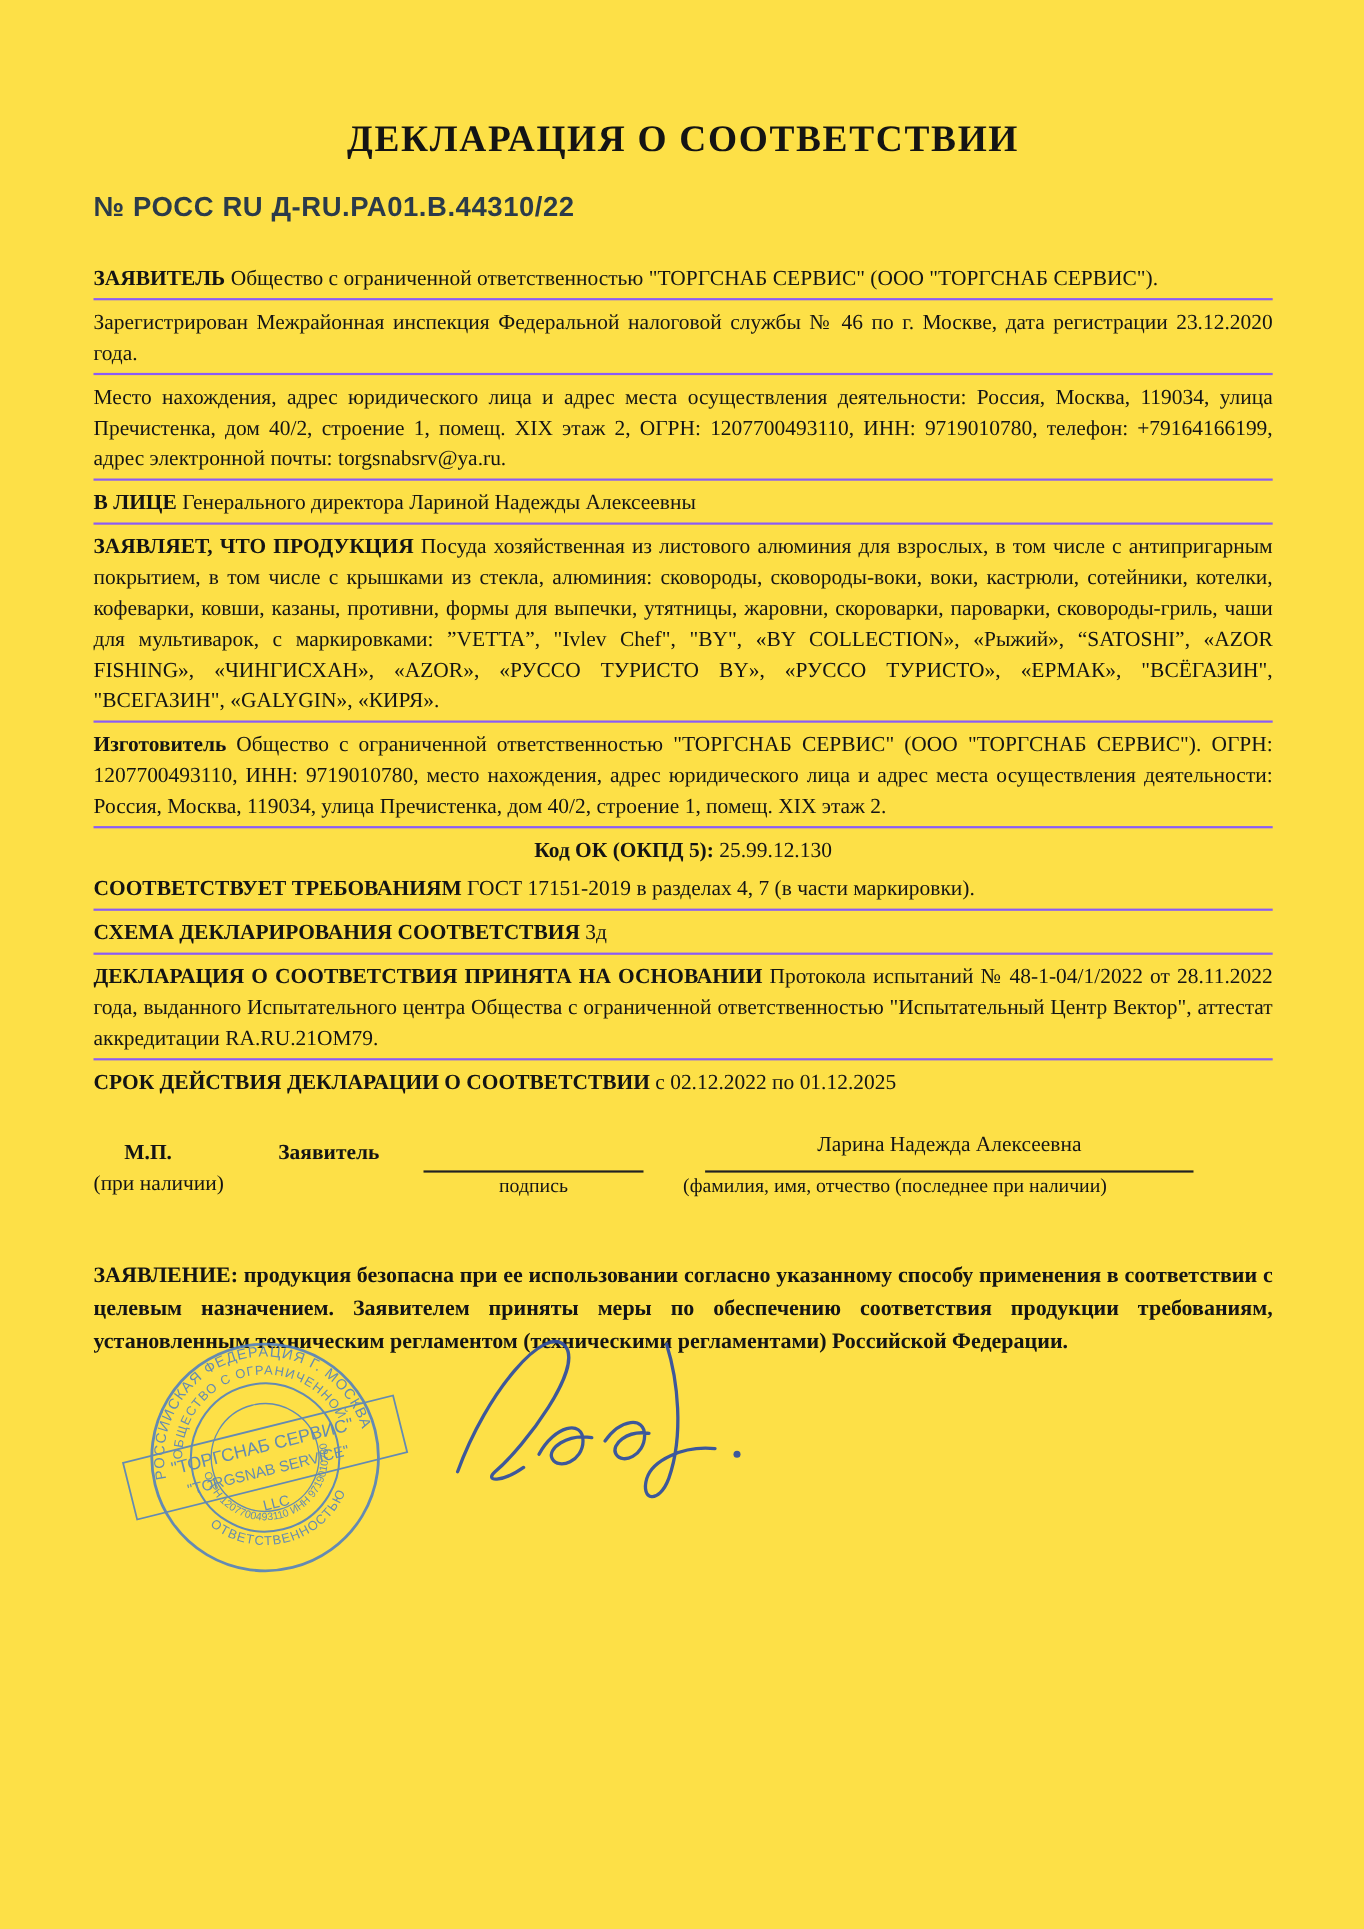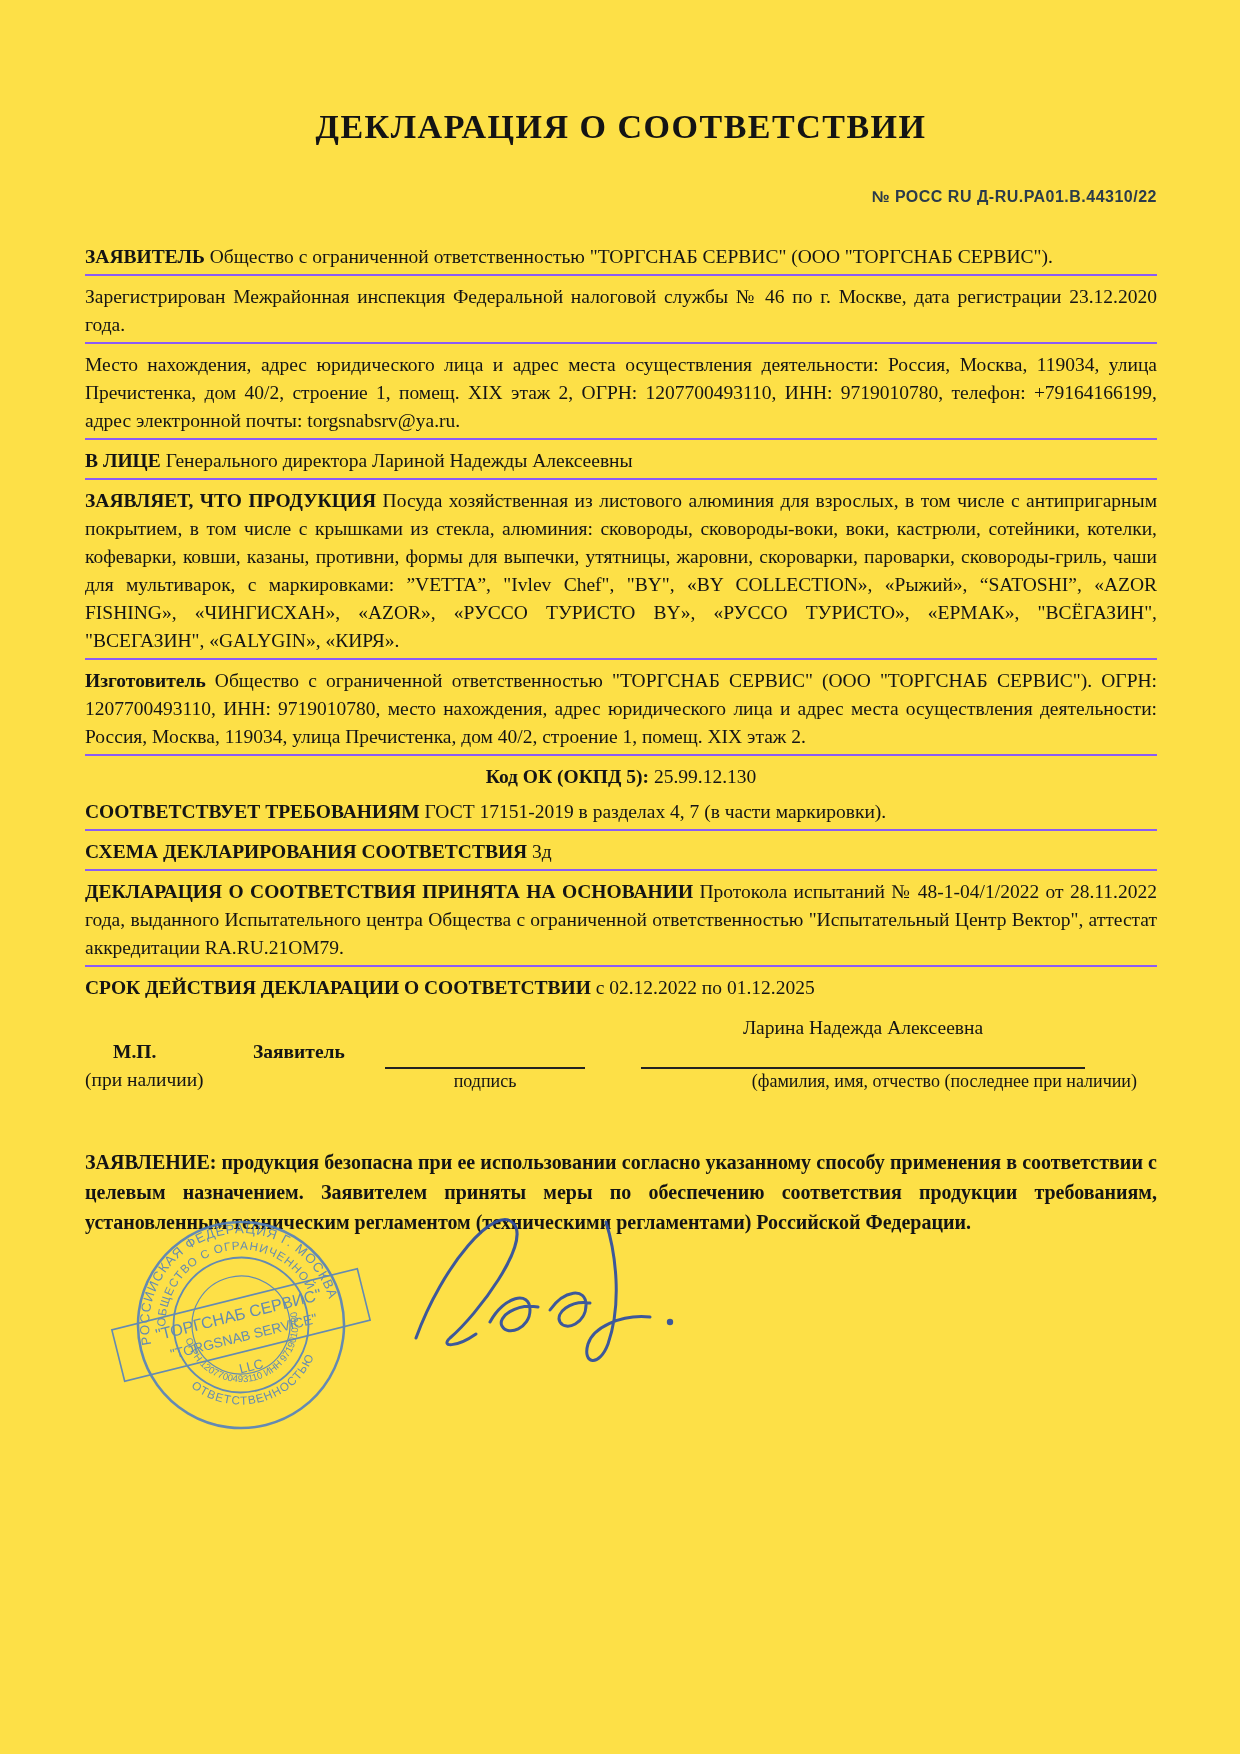--- a/index.html
+++ b/index.html
@@ -26,12 +26,12 @@
     padding-top:8px;
   }
   .doc-number{
-    text-align:right;
+    text-align:left;
     font-family:"Liberation Sans","DejaVu Sans",sans-serif;
-    font-size:16px;
+    font-size:25px;
     font-weight:bold;
     letter-spacing:.5px;
-    margin-top:42px;
+    margin-top:28px;
   }
   .sections{margin-top:30px;}
   .sec{

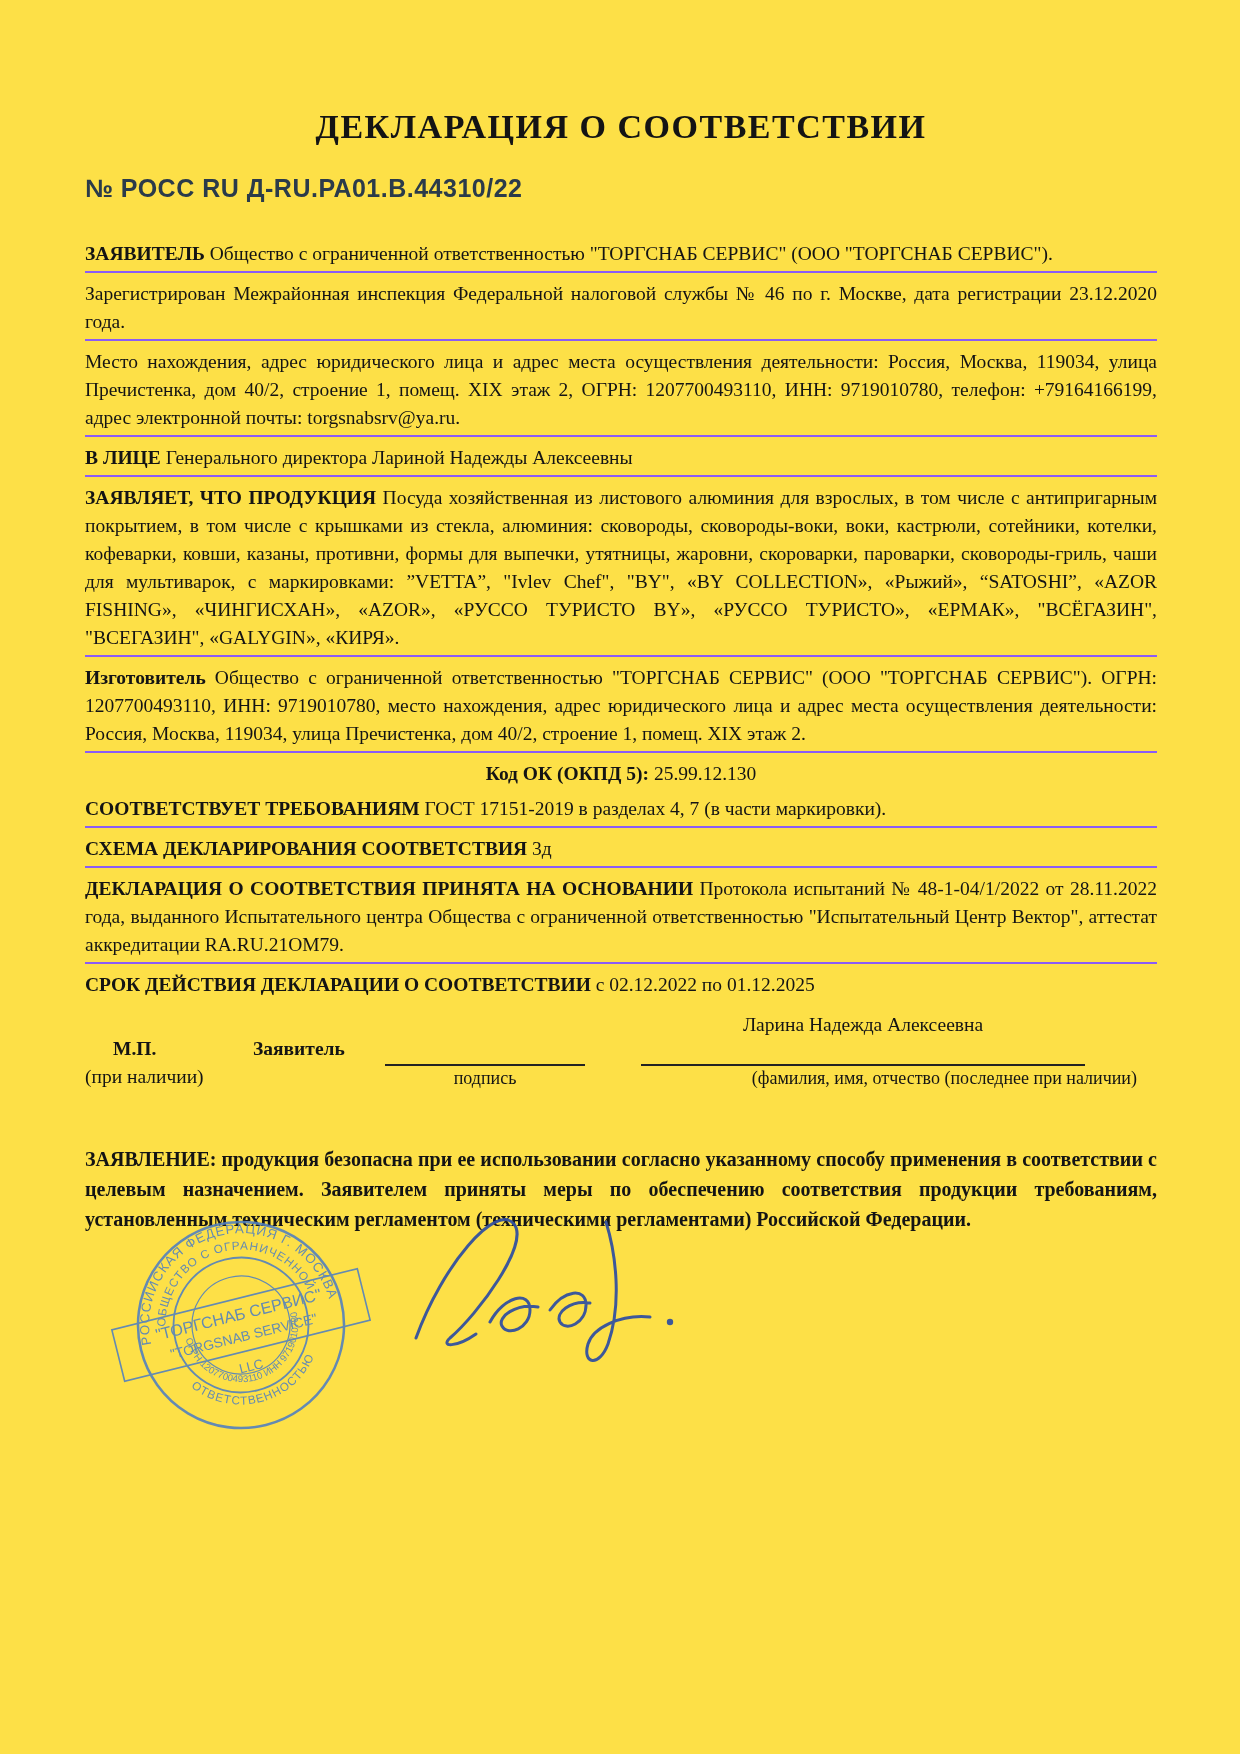--- a/index.html
+++ b/index.html
@@ -58,7 +58,7 @@
   .sig-line{position:absolute;left:300px;top:62px;width:200px;border-top:2px solid #222;}
   .sig-caption{position:absolute;left:300px;top:66px;width:200px;text-align:center;font-size:18px;}
   .name-line{position:absolute;left:556px;top:62px;width:444px;border-top:2px solid #222;}
-  .name-value{position:absolute;left:556px;top:12px;width:444px;text-align:center;}
+  .name-value{position:absolute;left:556px;top:28px;width:444px;text-align:center;}
   .name-caption{position:absolute;left:552px;top:66px;width:500px;text-align:right;font-size:18px;}
   .statement{
     font-size:20px;

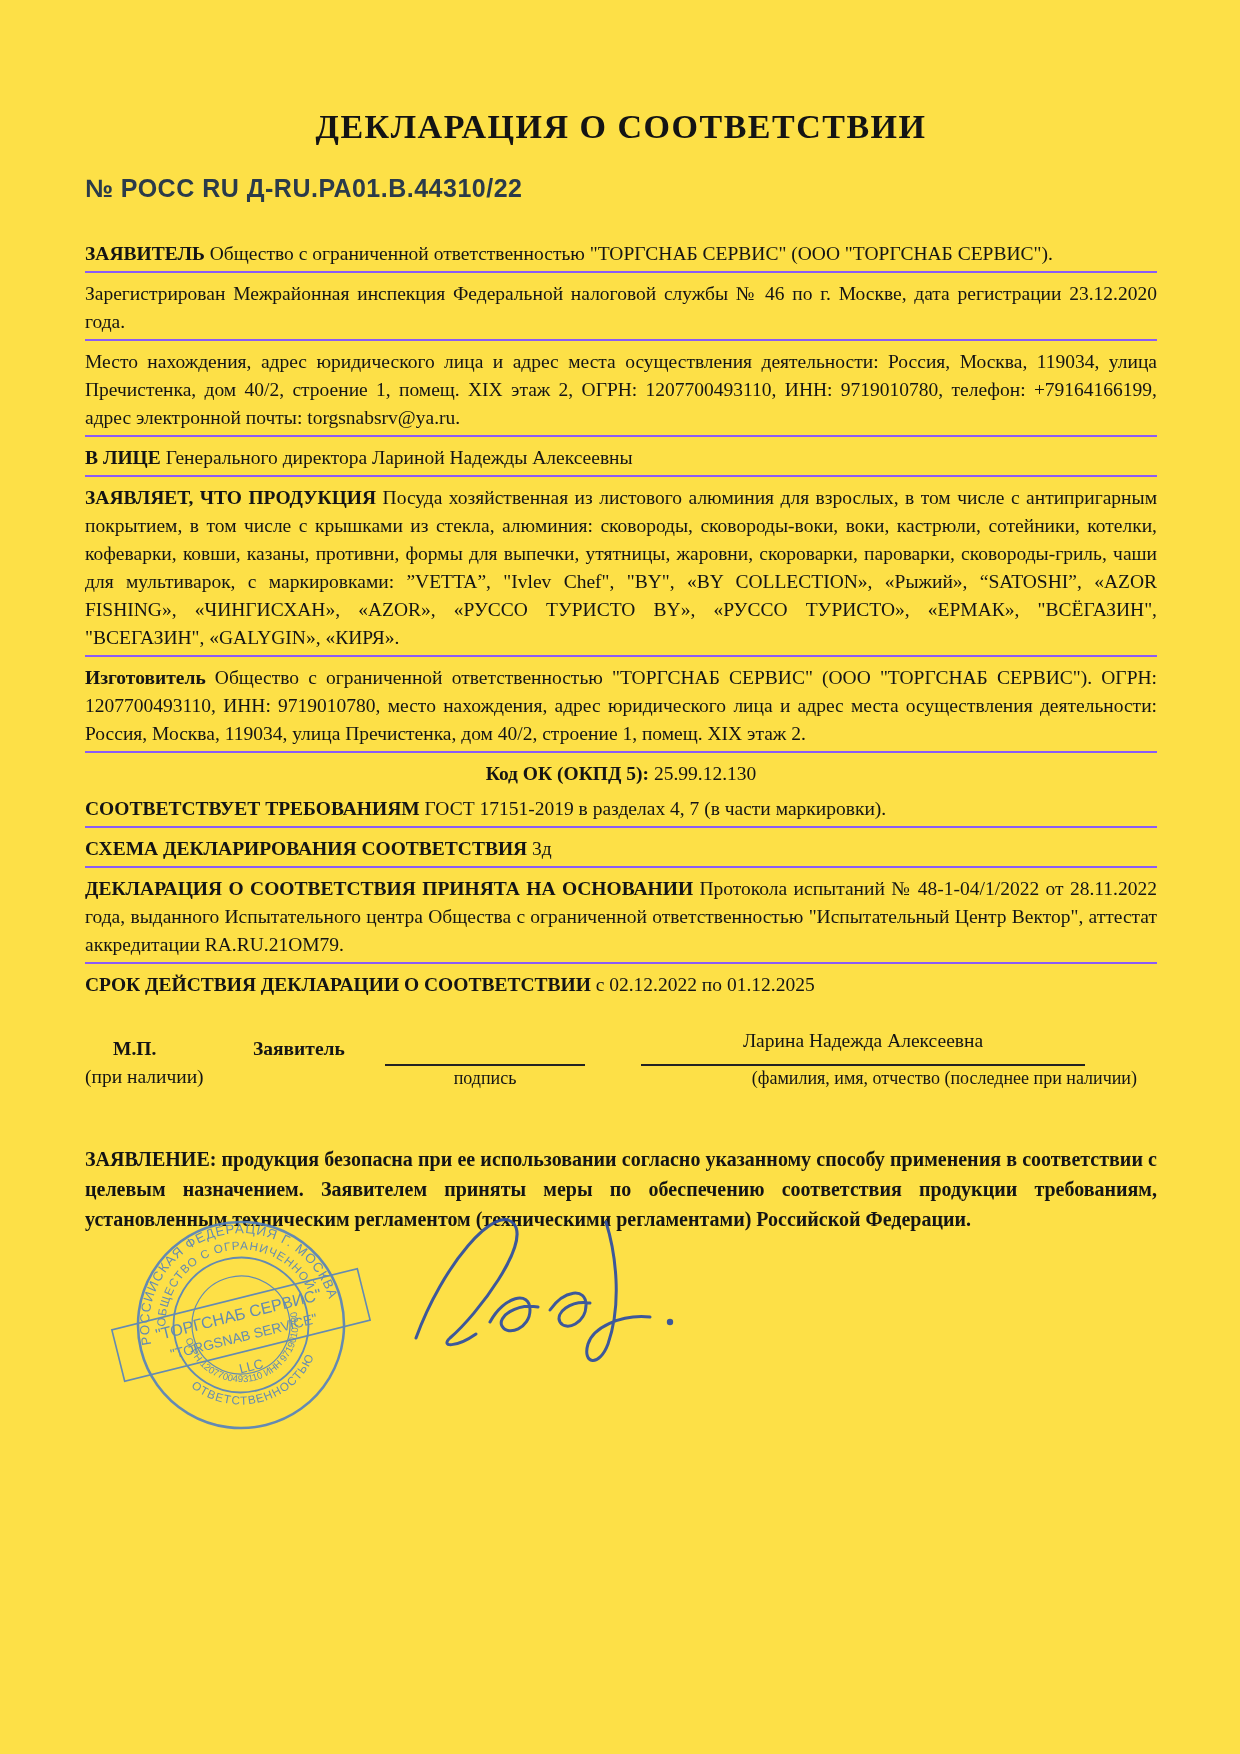--- a/index.html
+++ b/index.html
@@ -59,7 +59,7 @@
   .sig-caption{position:absolute;left:300px;top:66px;width:200px;text-align:center;font-size:18px;}
   .name-line{position:absolute;left:556px;top:62px;width:444px;border-top:2px solid #222;}
   .name-value{position:absolute;left:556px;top:28px;width:444px;text-align:center;}
-  .name-caption{position:absolute;left:552px;top:66px;width:500px;text-align:right;font-size:18px;}
+  .name-caption{position:absolute;left:536px;top:66px;width:500px;text-align:left;font-size:18px;}
   .statement{
     font-size:20px;
     line-height:30px;

